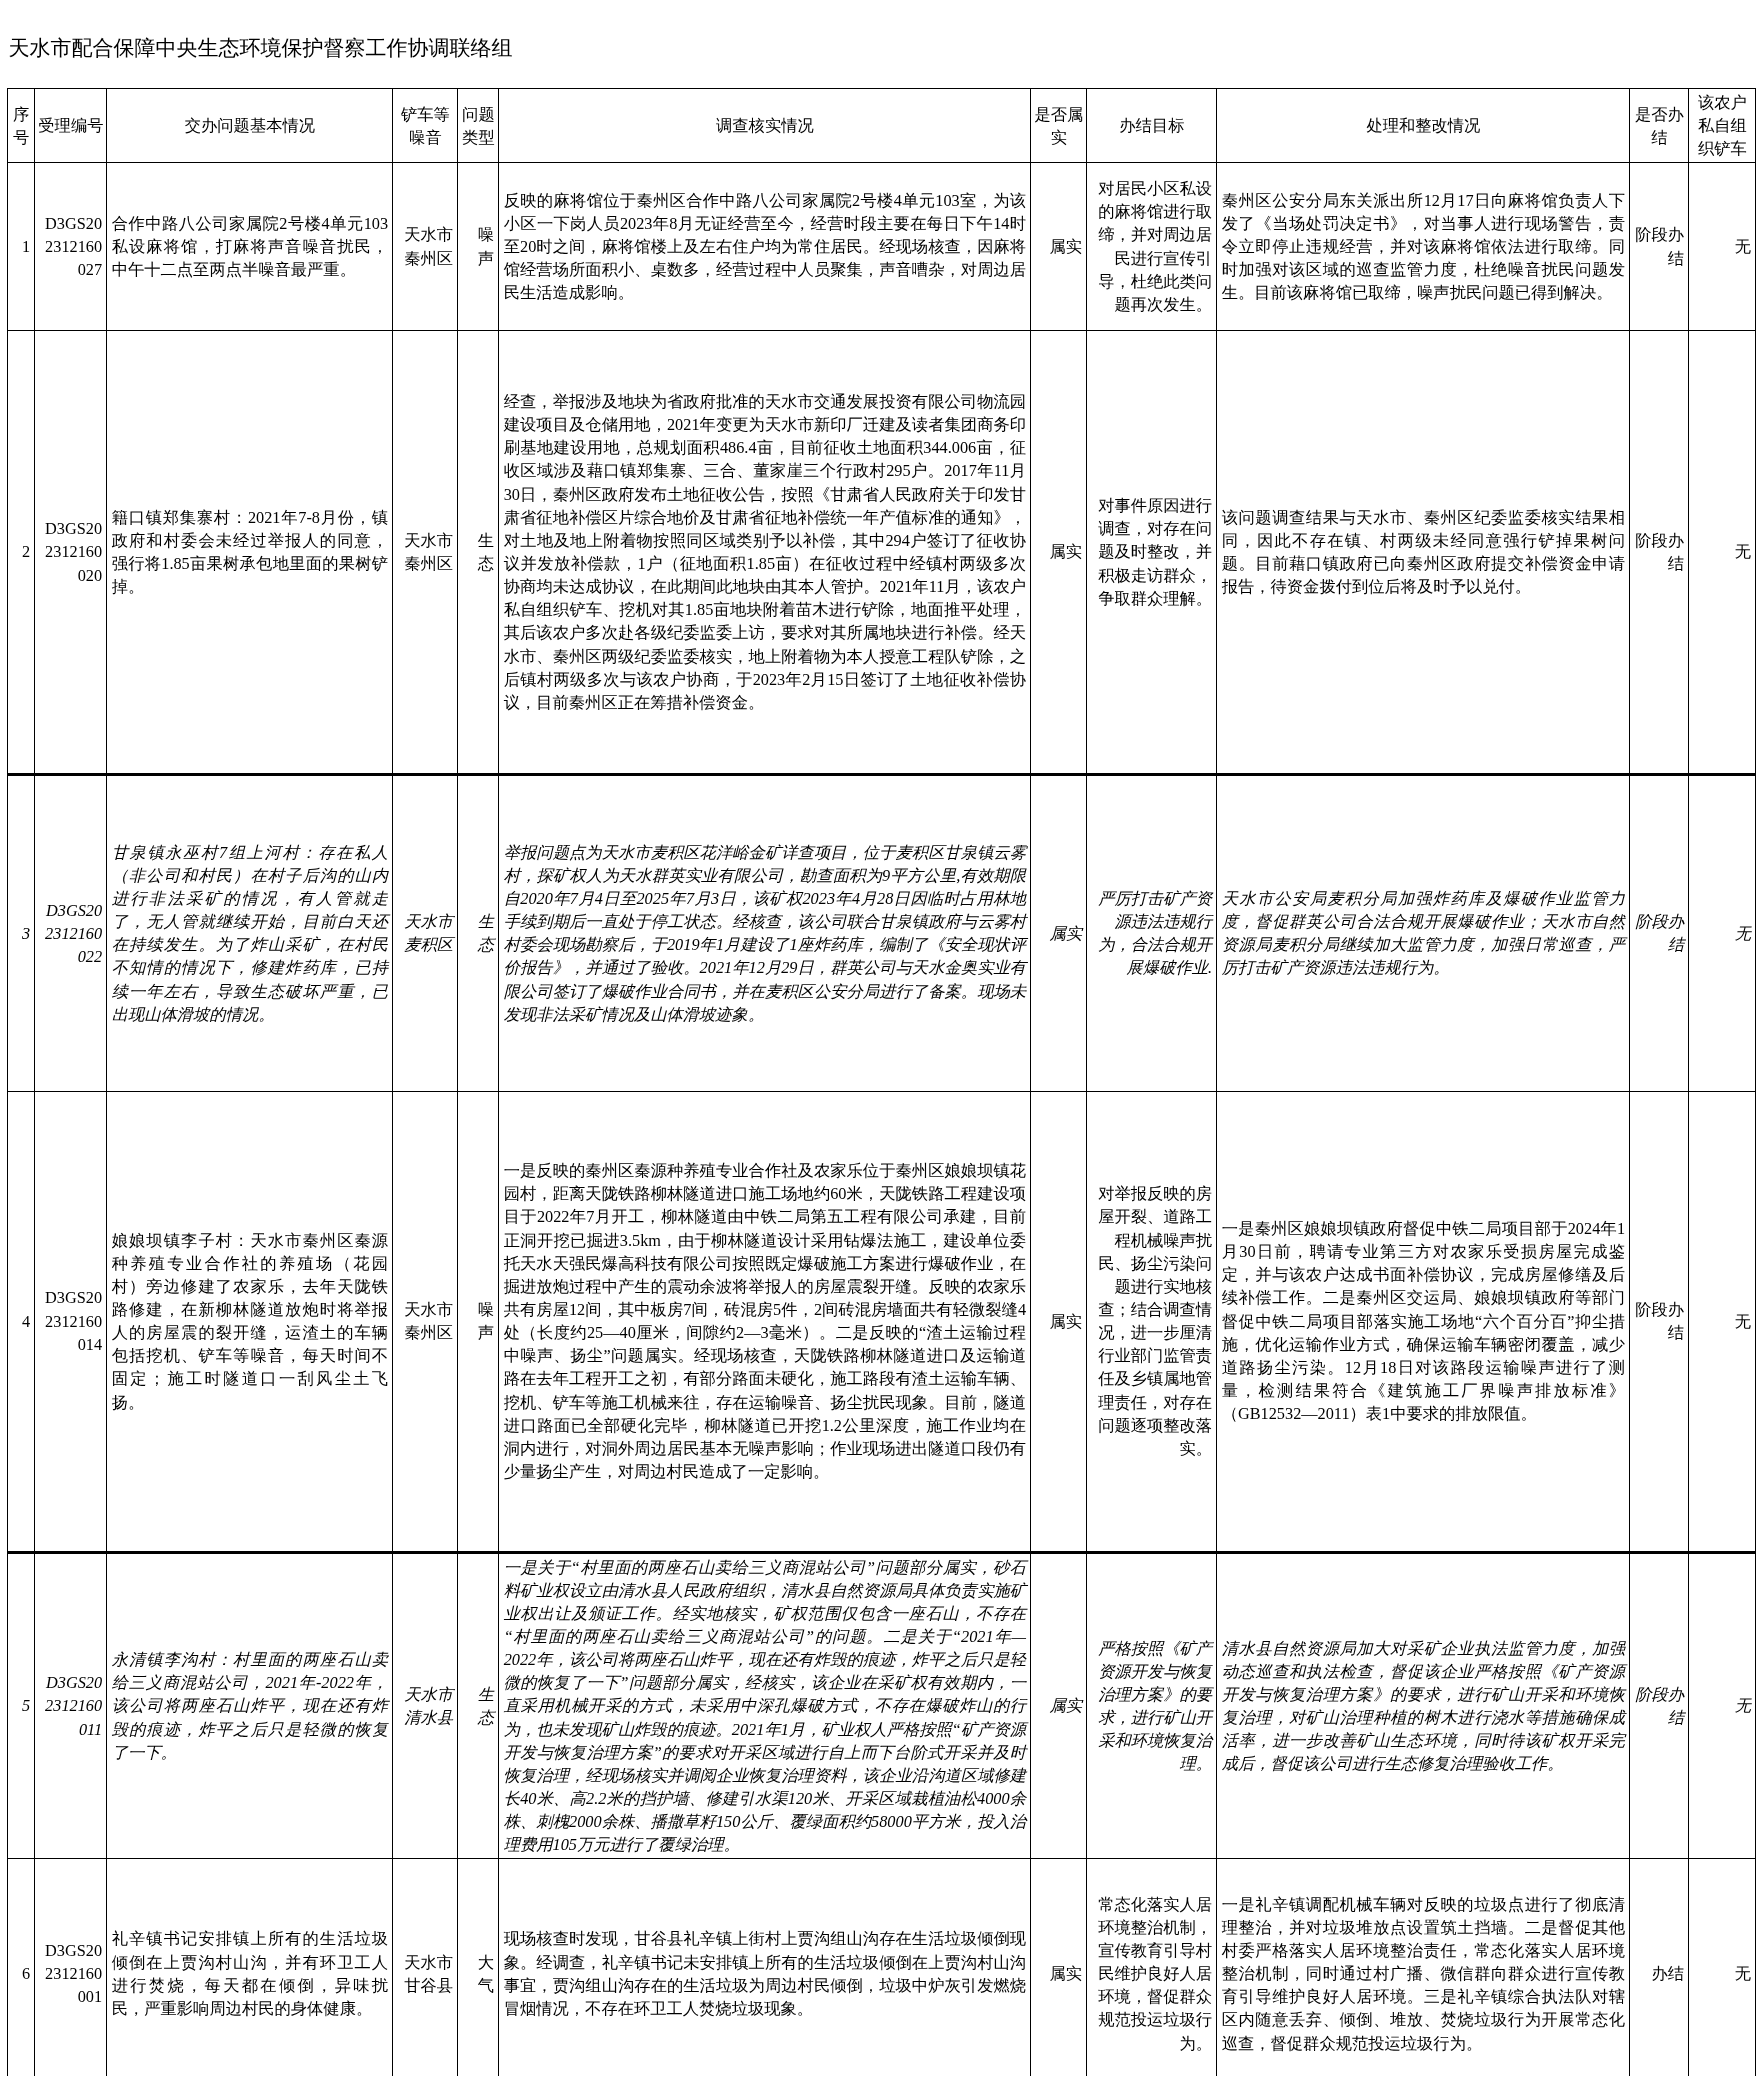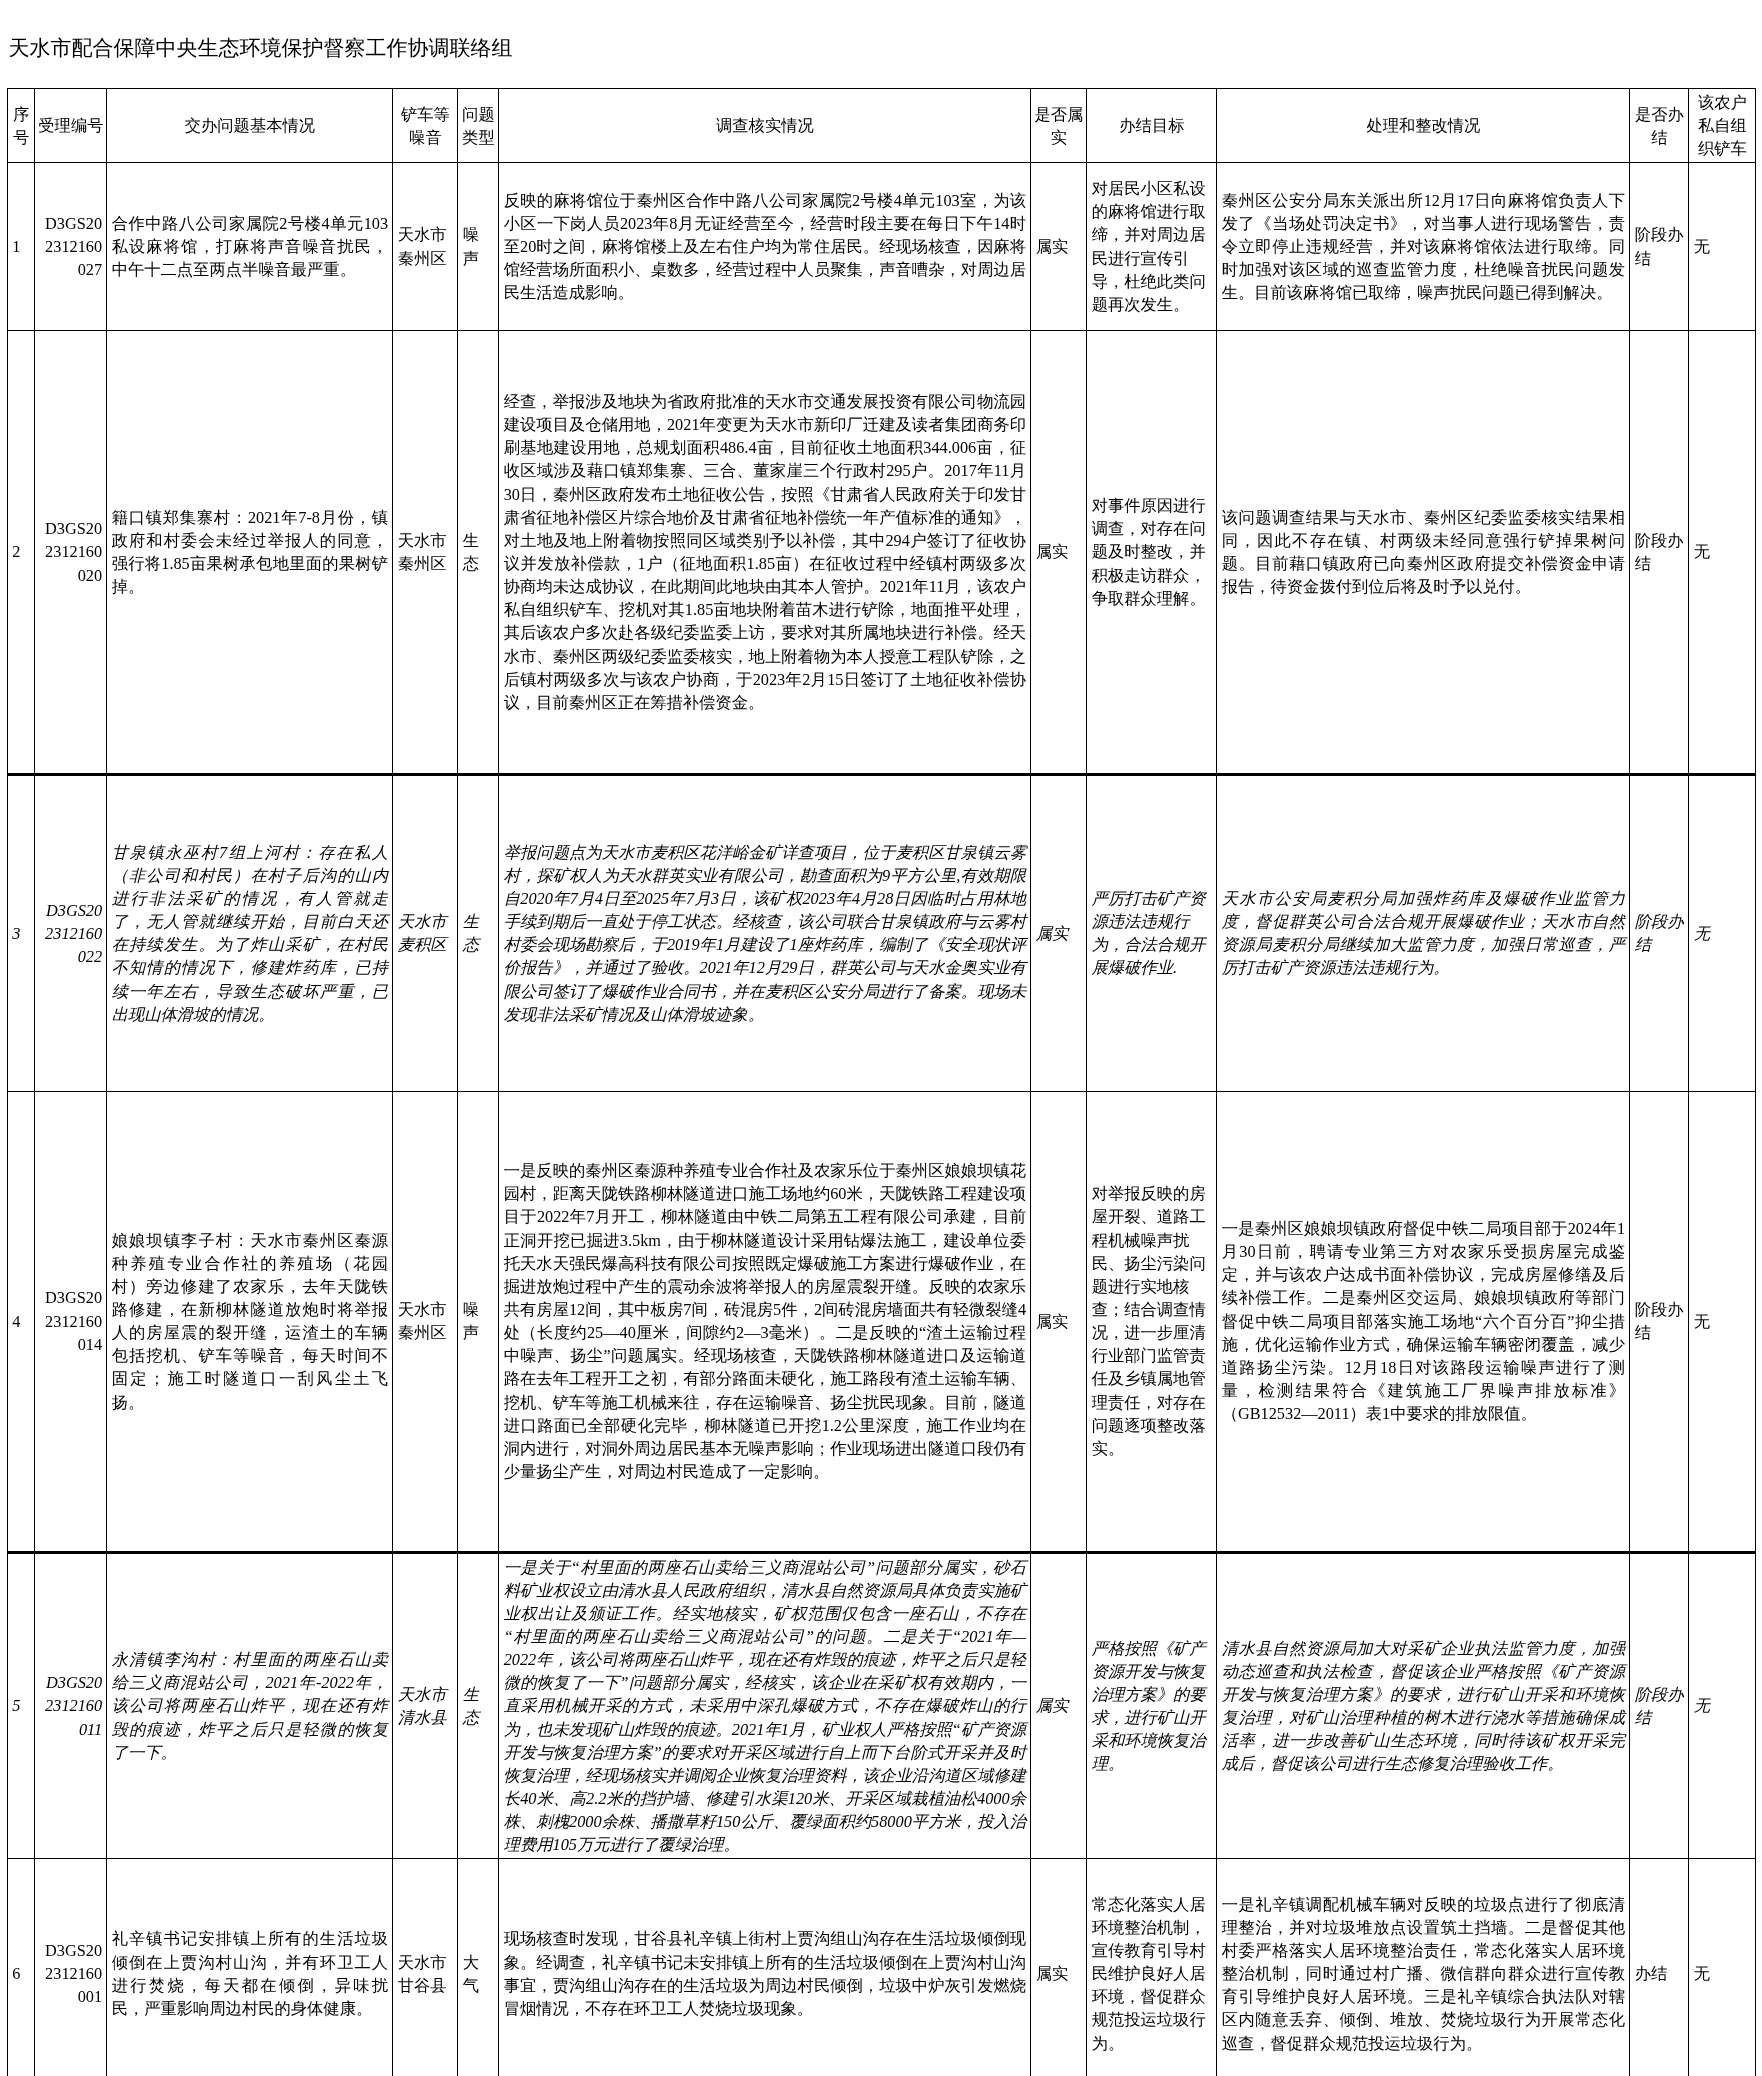--- a/index.html
+++ b/index.html
@@ -43,7 +43,7 @@
     height:70px;
     padding:1.7px 1.7px;
   }
-  td.center{text-align:left;}
+  td.center{text-align:right;}
   td.txt{text-align:justify;}
   td.brk{word-break:break-all;text-align:right;}
   tr.pgbrk td{border-top-width:3.4px;font-style:italic;}

